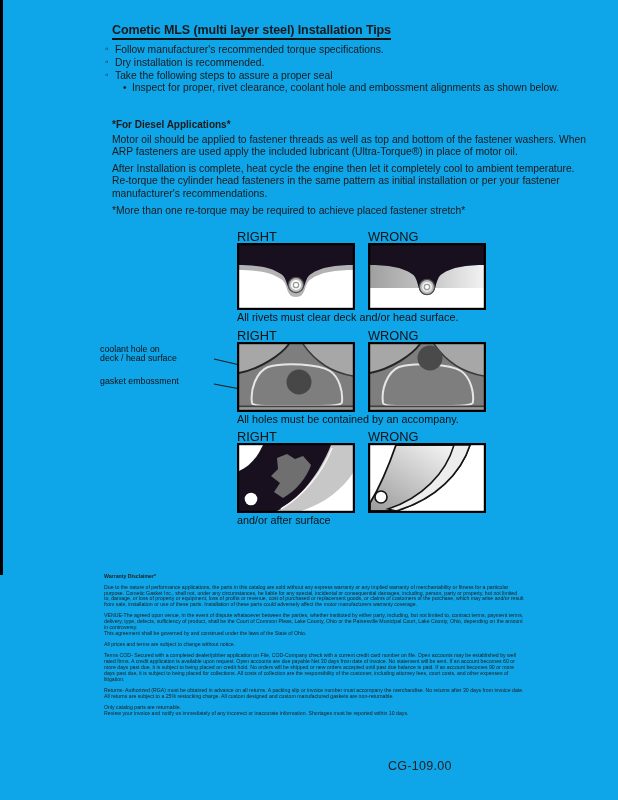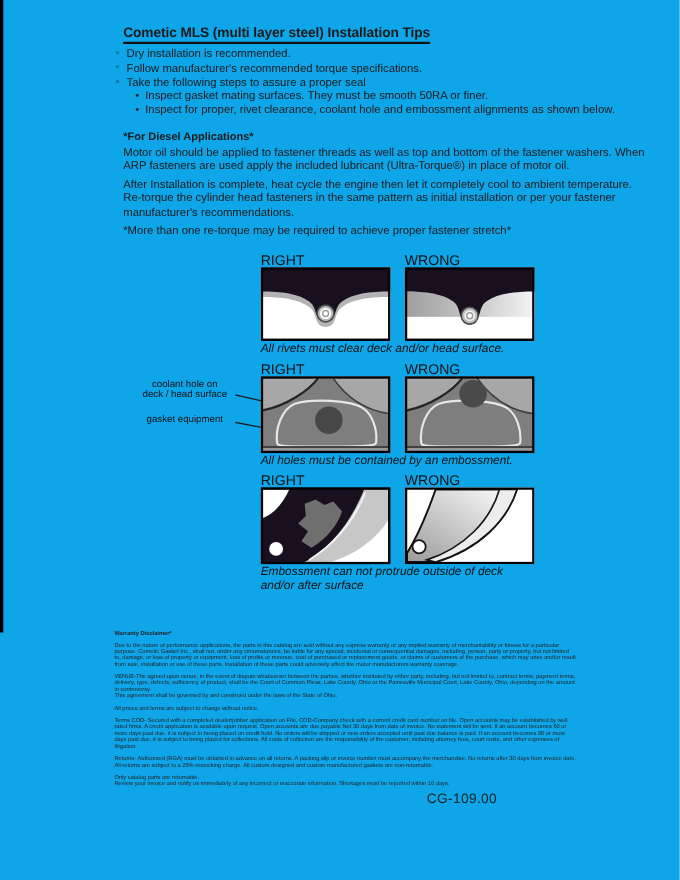--- a/index.html
+++ b/index.html
@@ -52,8 +52,8 @@
   <div class="title">Cometic MLS (multi layer steel) Installation Tips</div>
 
   <div class="tips">
+    <div class="bullet">Follow manufacturer's recommended torque specifications.</div>
     <div class="bullet">Dry installation is recommended.</div>
-    <div class="bullet">Follow manufacturer's recommended torque specifications.</div>
     <div class="bullet">Take the following steps to assure a proper seal</div>
     <div class="sub-bullet">Inspect gasket mating surfaces.  They must be smooth 50RA or finer.</div>
     <div class="sub-bullet">Inspect for proper, rivet clearance, coolant hole and embossment alignments as shown below.</div>

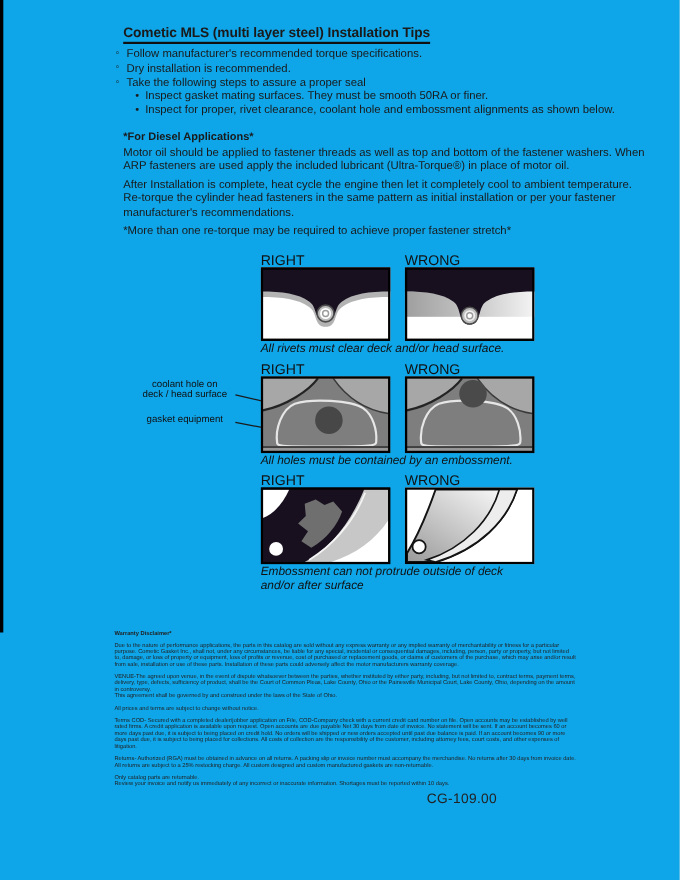--- a/index.html
+++ b/index.html
@@ -55,7 +55,6 @@
     <div class="bullet">Follow manufacturer's recommended torque specifications.</div>
     <div class="bullet">Dry installation is recommended.</div>
     <div class="bullet">Take the following steps to assure a proper seal</div>
-    <div class="sub-bullet">Inspect gasket mating surfaces.  They must be smooth 50RA or finer.</div>
     <div class="sub-bullet">Inspect for proper, rivet clearance, coolant hole and embossment alignments as shown below.</div>
   </div>
 

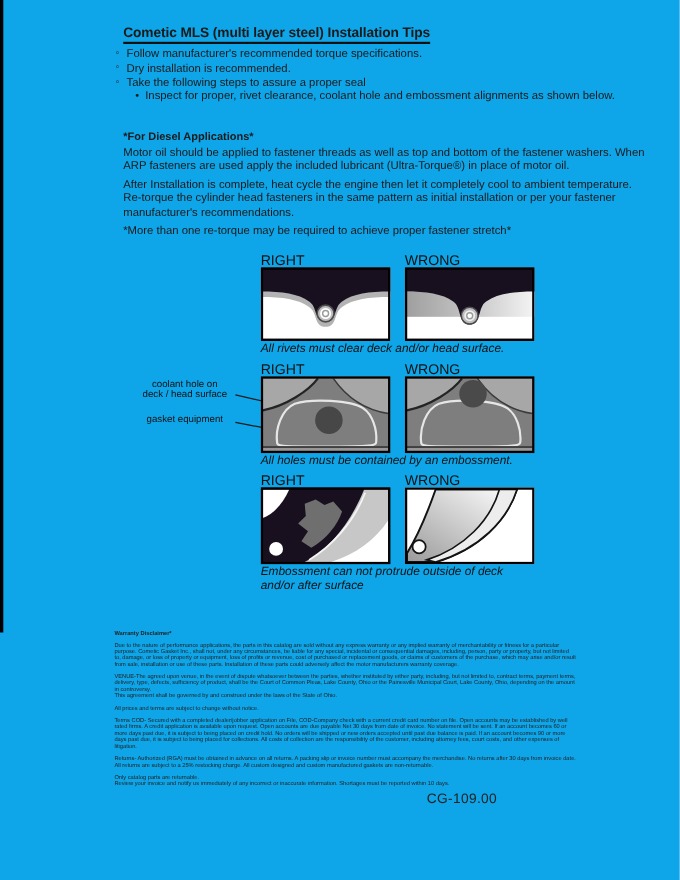--- a/index.html
+++ b/index.html
@@ -61,7 +61,7 @@
   <div class="diesel-heading">*For Diesel Applications*</div>
   <div class="para para-oil">Motor oil should be applied to fastener threads as well as top and bottom of the fastener washers. When ARP fasteners are used apply the included lubricant (Ultra-Torque®) in place of motor oil.</div>
   <div class="para para-retorque">After Installation is complete, heat cycle the engine then let it completely cool to ambient temperature. Re-torque the cylinder head fasteners in the same pattern as initial installation or per your fastener manufacturer's recommendations.</div>
-  <div class="para para-note">*More than one re-torque may be required to achieve proper fastener stretch*</div>
+  <div class="para para-note">*More than one re-torque may be required to achieve placed fastener stretch*</div>
 
   <div class="dg-header" style="left:237px; top:229px;">RIGHT</div>
   <div class="dg-header" style="left:368px; top:229px;">WRONG</div>

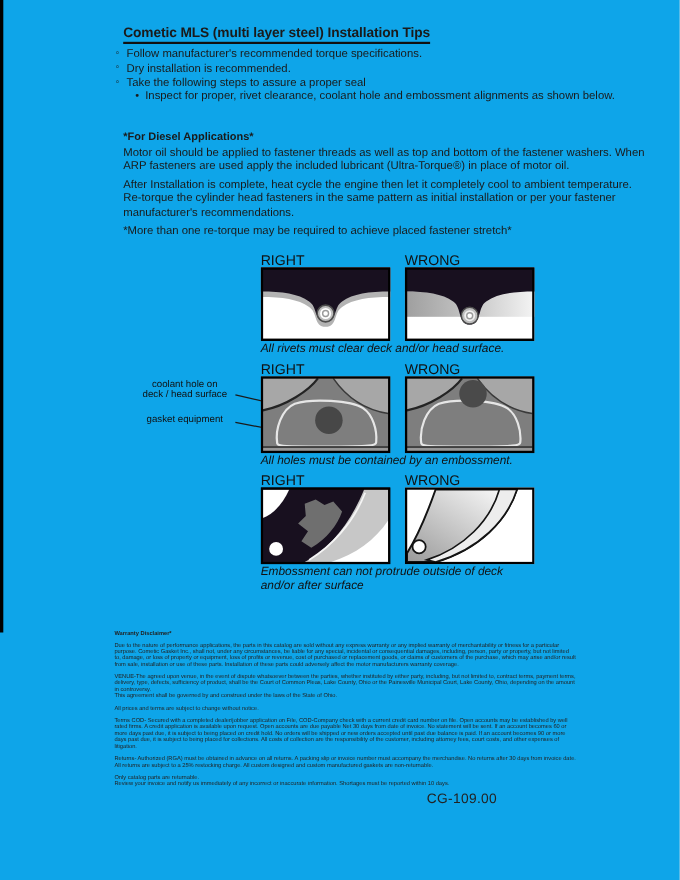--- a/index.html
+++ b/index.html
@@ -31,7 +31,7 @@
   .dg-header { position:absolute; width:118px; text-align:left; font-size:12.8px; color:#111; }
   .dg-box { position:absolute; width:118px; }
   .dg-box svg { display:block; width:118px; }
-  .dg-caption { position:absolute; left:237px; font-size:10.8px; color:#111; line-height:11.8px;font-style:italic; }
+  .dg-caption { position:absolute; left:237px; font-size:10.8px; color:#111; line-height:11.8px; }
 
   .dg-label { position:absolute; left:112px; width:112px; text-align:center; font-size:8.8px; line-height:9.2px; color:#111; }
   .leader-svg { position:absolute; left:110px; top:340px; width:200px; height:60px; }

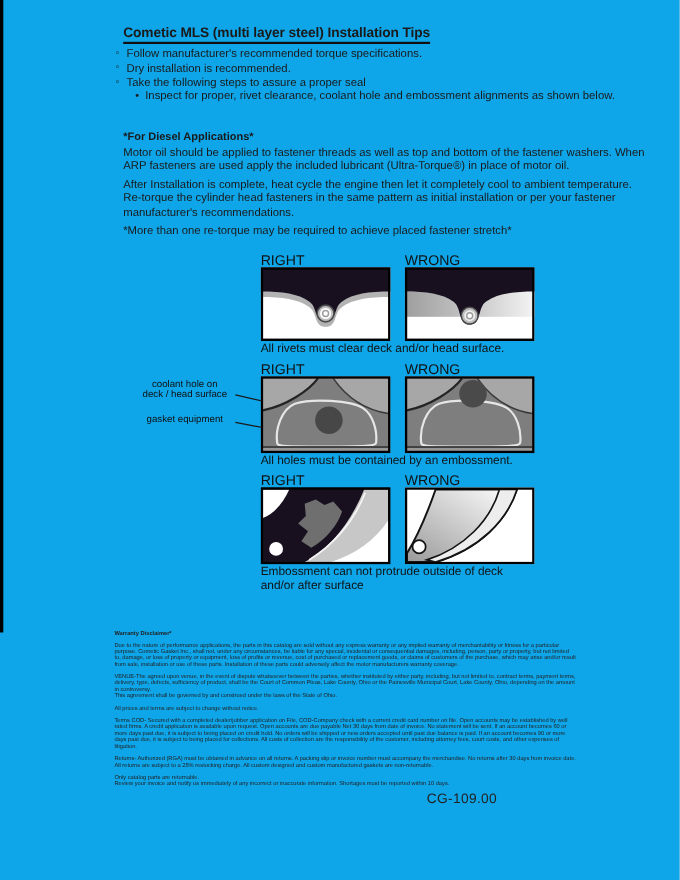--- a/index.html
+++ b/index.html
@@ -33,7 +33,7 @@
   .dg-box svg { display:block; width:118px; }
   .dg-caption { position:absolute; left:237px; font-size:10.8px; color:#111; line-height:11.8px; }
 
-  .dg-label { position:absolute; left:112px; width:112px; text-align:center; font-size:8.8px; line-height:9.2px; color:#111; }
+  .dg-label { position:absolute; left:100px; width:112px; text-align:left; font-size:8.8px; line-height:9.2px; color:#111; }
   .leader-svg { position:absolute; left:110px; top:340px; width:200px; height:60px; }
 
   .warranty { position:absolute; left:104px; top:574px; width:420px; font-size:5.2px; line-height:5.8px; color:#222; }

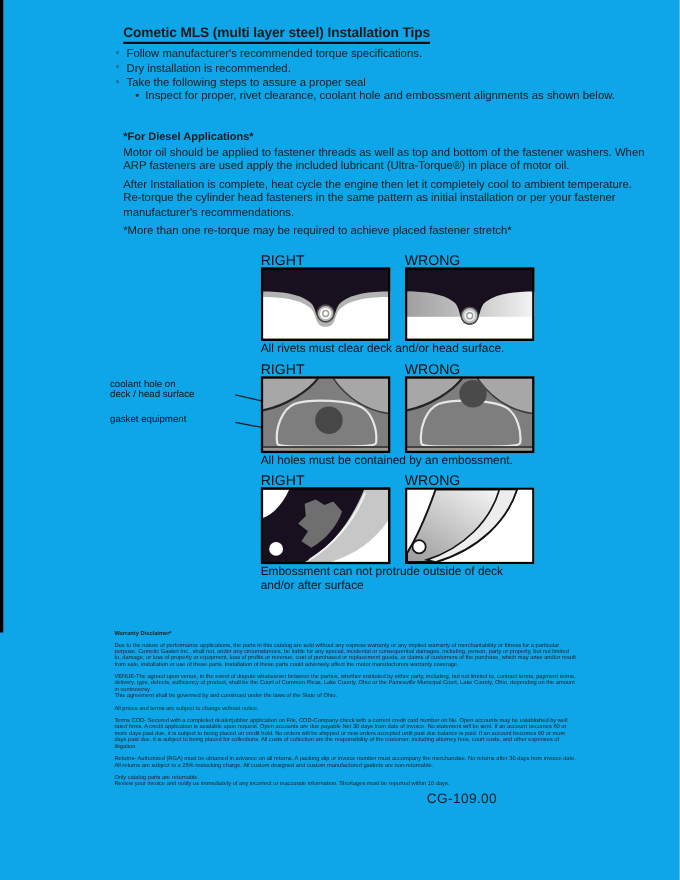--- a/index.html
+++ b/index.html
@@ -104,7 +104,7 @@
     <div>coolant hole on</div>
     <div>deck / head surface</div>
   </div>
-  <div class="dg-label" style="top:377px;">gasket equipment</div>
+  <div class="dg-label" style="top:377px;">gasket embossment</div>
 
   <svg class="leader-svg" viewBox="0 0 200 60">
     <line x1="104" y1="19" x2="182" y2="37" stroke="#1a1a1a" stroke-width="1.1"></line>

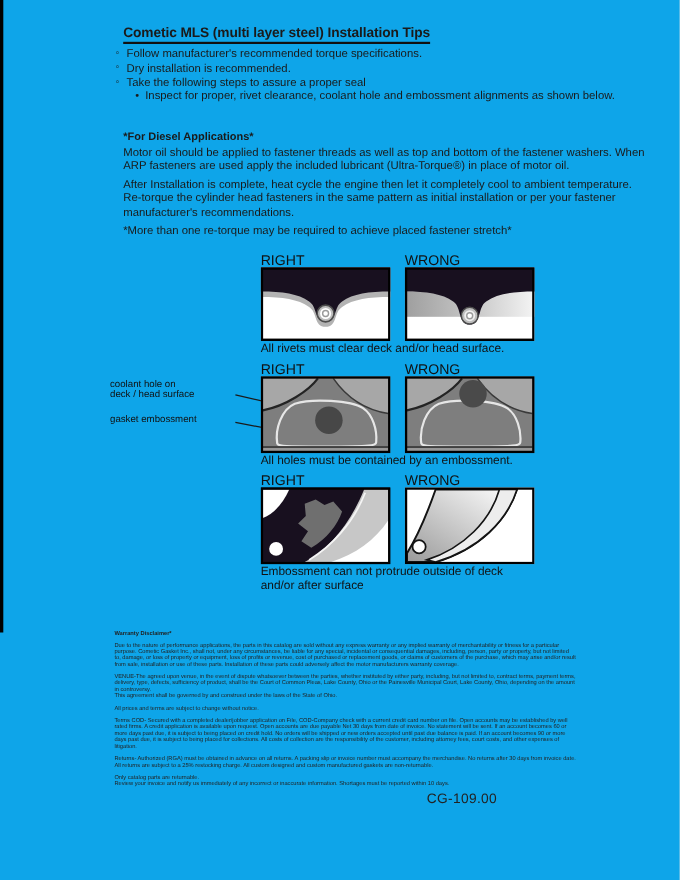--- a/index.html
+++ b/index.html
@@ -139,7 +139,7 @@
       <rect x="1.1" y="1.1" width="115.8" height="67.8" fill="none" stroke="#000" stroke-width="2.2"></rect>
     </svg>
   </div>
-  <div class="dg-caption" style="top:414px;">All holes must be contained by an embossment.</div>
+  <div class="dg-caption" style="top:414px;">All holes must be contained by an accompany.</div>
 
   <div class="dg-header" style="left:237px; top:429px;">RIGHT</div>
   <div class="dg-header" style="left:368px; top:429px;">WRONG</div>

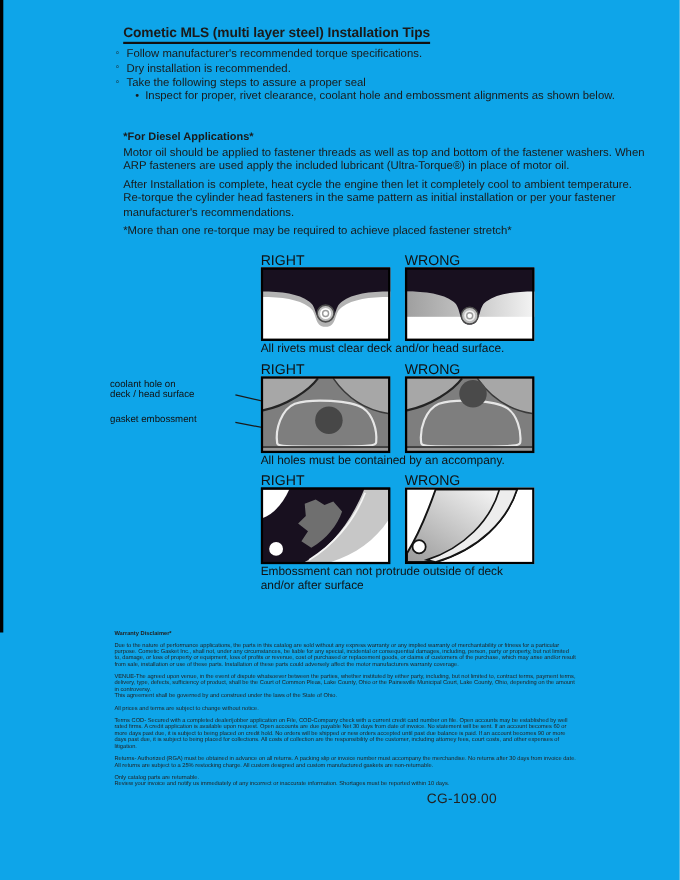--- a/index.html
+++ b/index.html
@@ -172,7 +172,6 @@
     </svg>
   </div>
   <div class="dg-caption" style="top:515px; width:260px;">
-    <div>Embossment can not protrude outside of deck</div>
     <div>and/or after surface</div>
   </div>
 

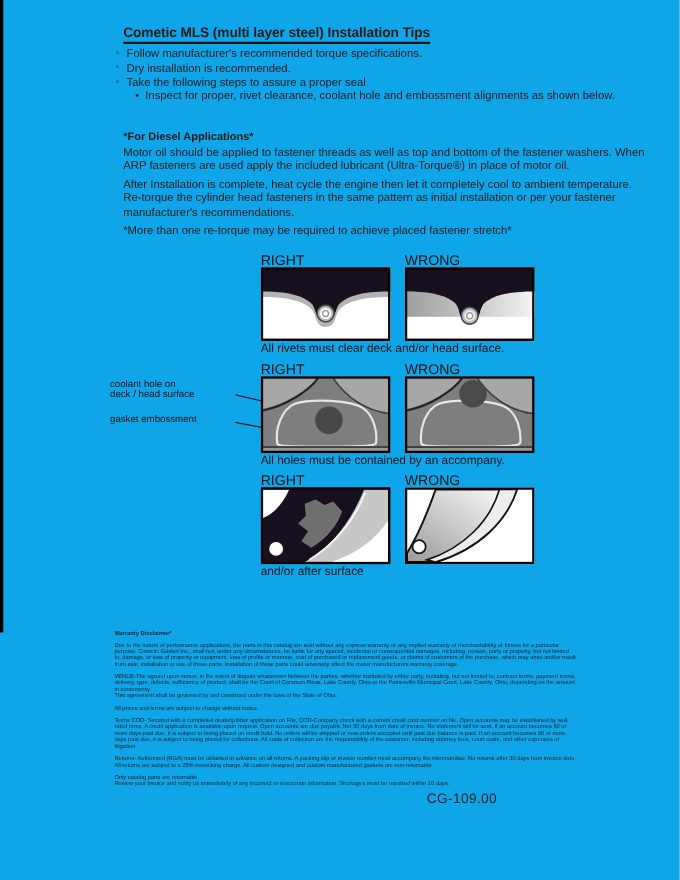--- a/index.html
+++ b/index.html
@@ -41,7 +41,7 @@
   .w-para { margin-bottom:5.5px; }
   .w-tight { margin-bottom:0; }
 
-  .doc-number { position:absolute; left:388px; top:719px; font-size:12.5px; letter-spacing:0.3px; color:#222; }
+  .doc-number { position:absolute; left:388px; top:759px; font-size:12.5px; letter-spacing:0.3px; color:#222; }
 </style>
 </head>
 <body>

